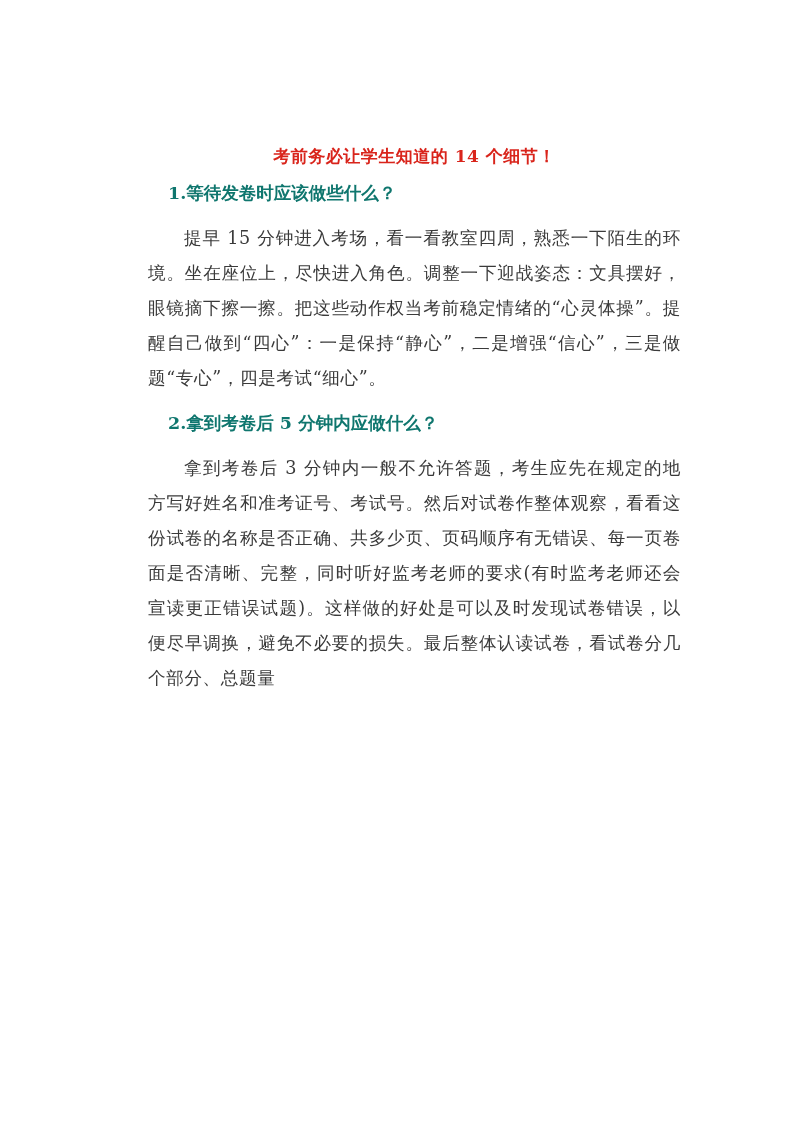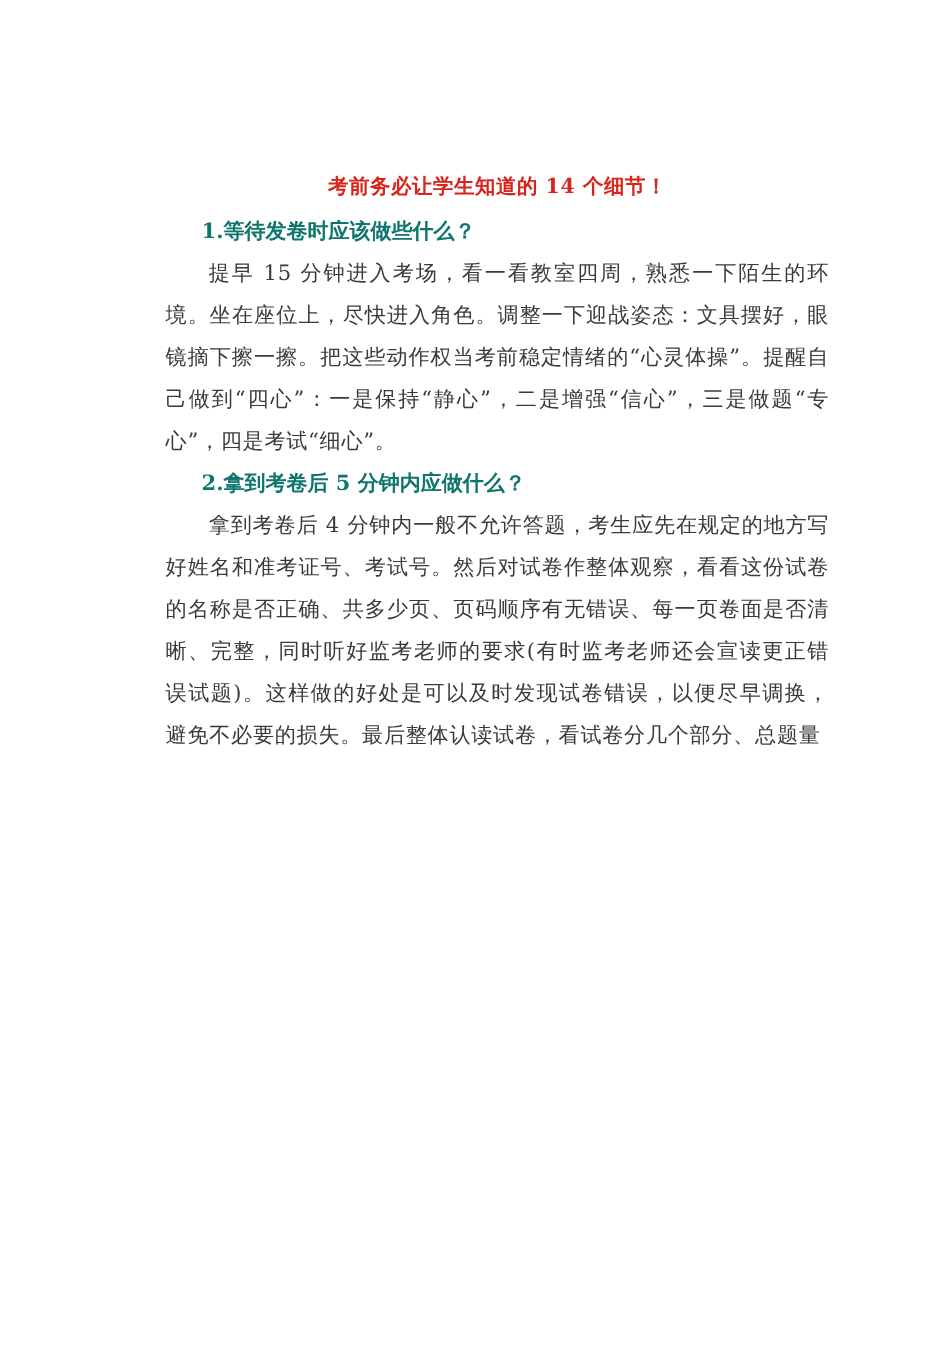--- a/index.html
+++ b/index.html
@@ -33,7 +33,7 @@
   .para {
     font-size: 17.6px;
     line-height: 35px;
-    margin: 0;
+    margin: 10px;
     text-indent: 36px;
     text-align: justify;
     letter-spacing: 0.6px;

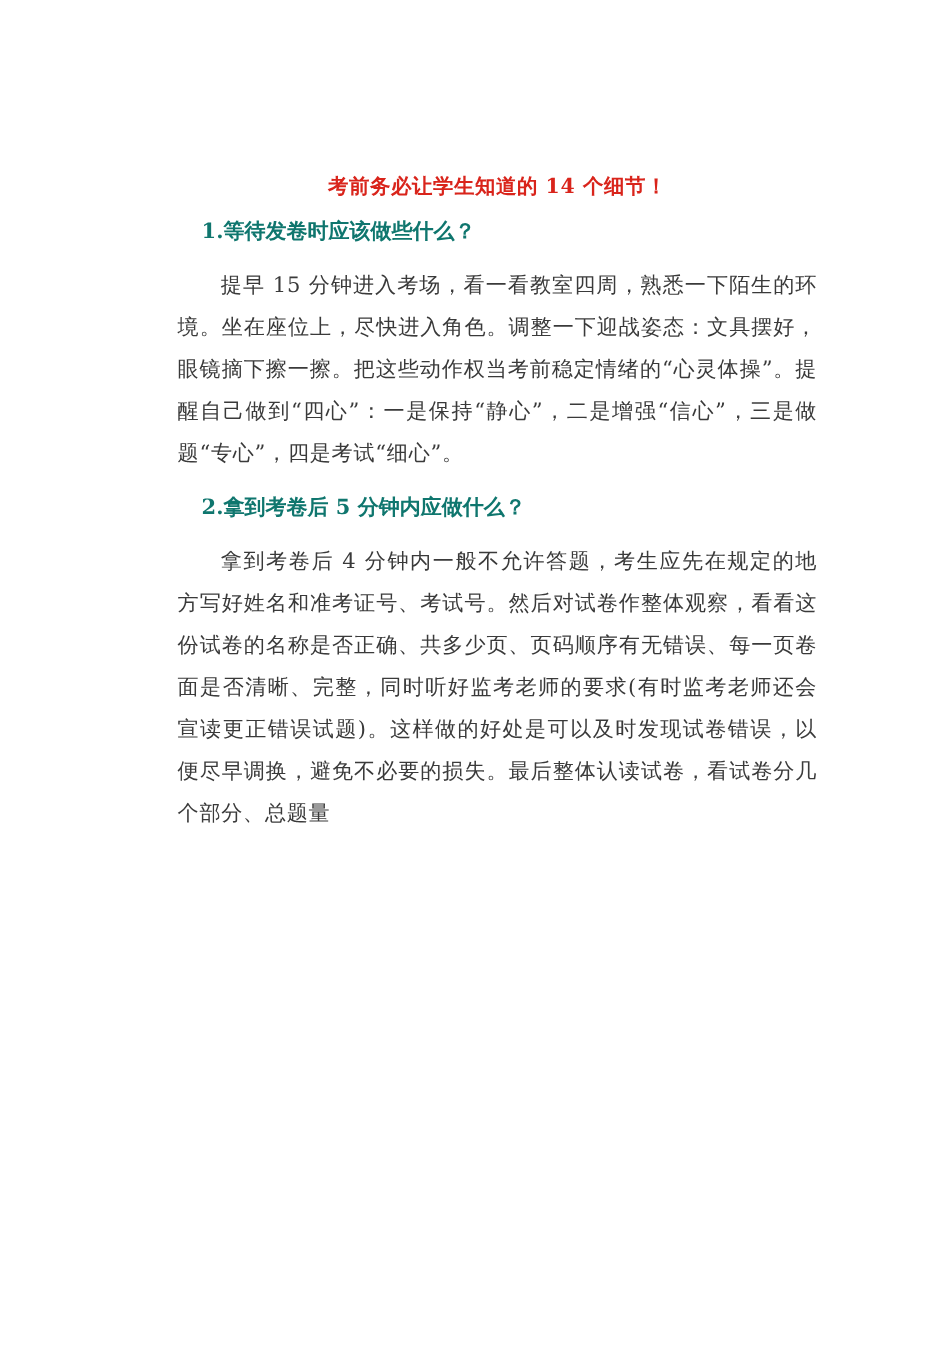--- a/index.html
+++ b/index.html
@@ -53,7 +53,7 @@
 
   <div>
     <p class="heading">2.拿到考卷后 5 分钟内应做什么？</p>
-    <p class="para">拿到考卷后 4 分钟内一般不允许答题，考生应先在规定的地方写好姓名和准考证号、考试号。然后对试卷作整体观察，看看这份试卷的名称是否正确、共多少页、页码顺序有无错误、每一页卷面是否清晰、完整，同时听好监考老师的要求(有时监考老师还会宣读更正错误试题)。这样做的好处是可以及时发现试卷错误，以便尽早调换，避免不必要的损失。最后整体认读试卷，看试卷分几个部分、总题量</p>
+    <p class="para">拿到考卷后 3 分钟内一般不允许答题，考生应先在规定的地方写好姓名和准考证号、考试号。然后对试卷作整体观察，看看这份试卷的名称是否正确、共多少页、页码顺序有无错误、每一页卷面是否清晰、完整，同时听好监考老师的要求(有时监考老师还会宣读更正错误试题)。这样做的好处是可以及时发现试卷错误，以便尽早调换，避免不必要的损失。最后整体认读试卷，看试卷分几个部分、总题量</p>
   </div>
 </div>
 

